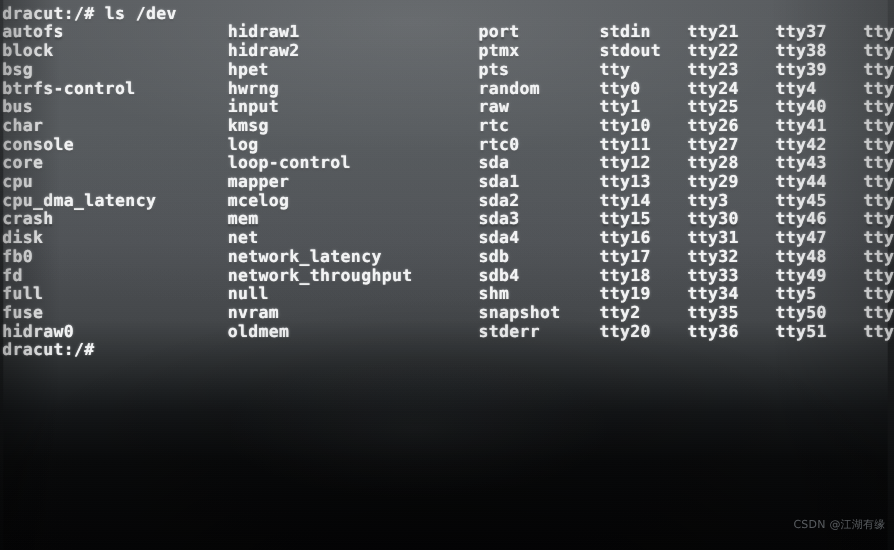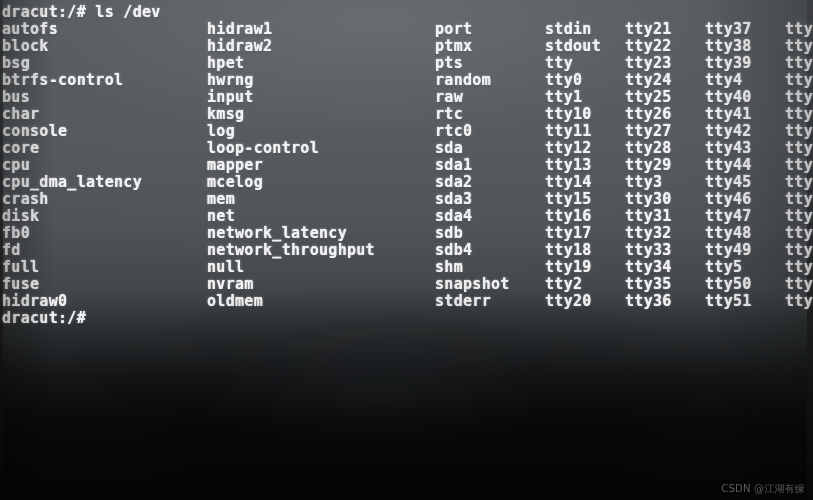--- a/index.html
+++ b/index.html
@@ -137,7 +137,7 @@
   #watermark {
     position: absolute;
     right: 8px;
-    bottom: 4px;
+    bottom: 16px;
     font-family: "DejaVu Sans", "Liberation Sans", sans-serif;
     font-size: 10px;
     color: #9aa0a6;

